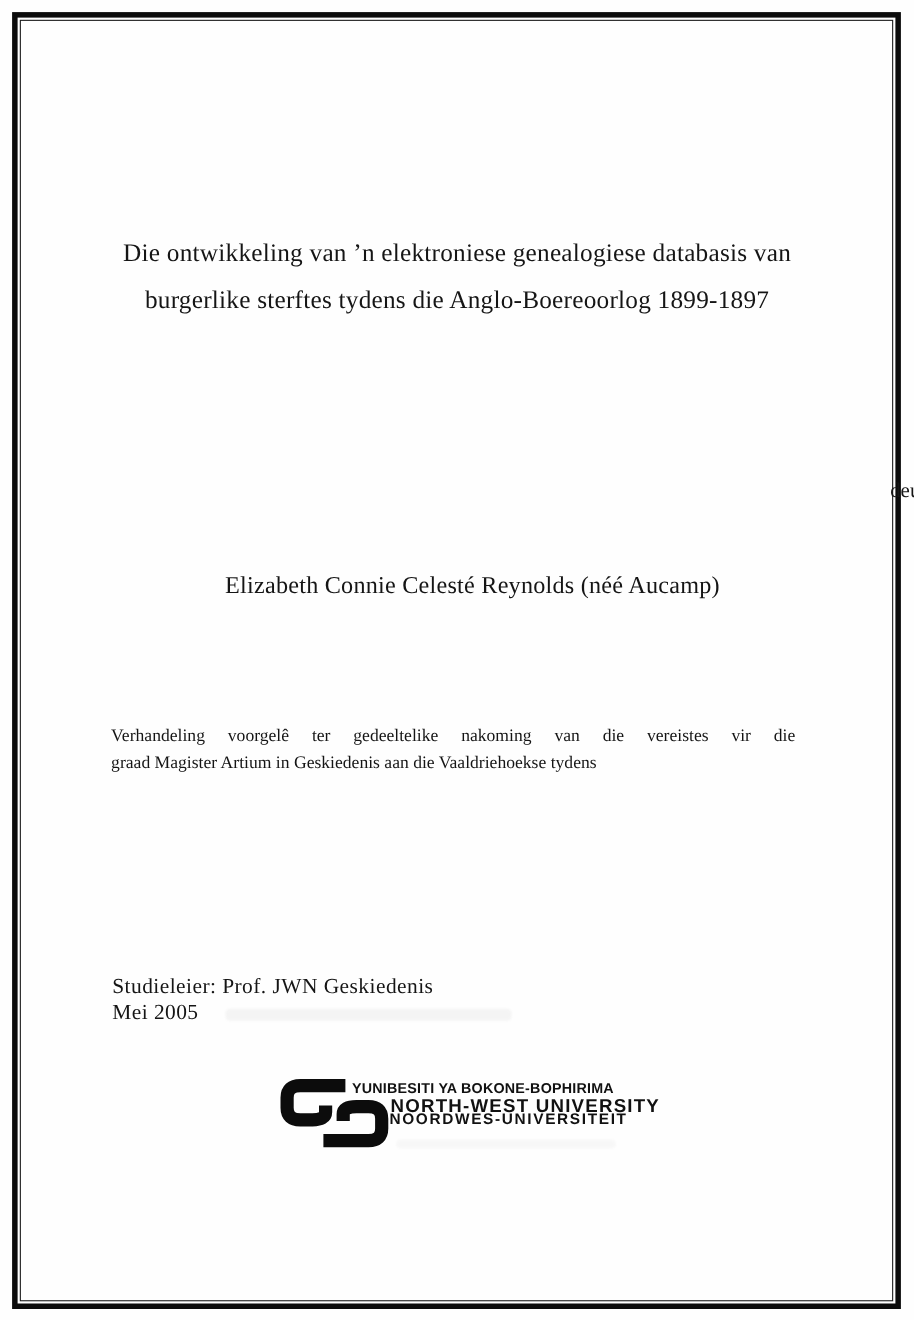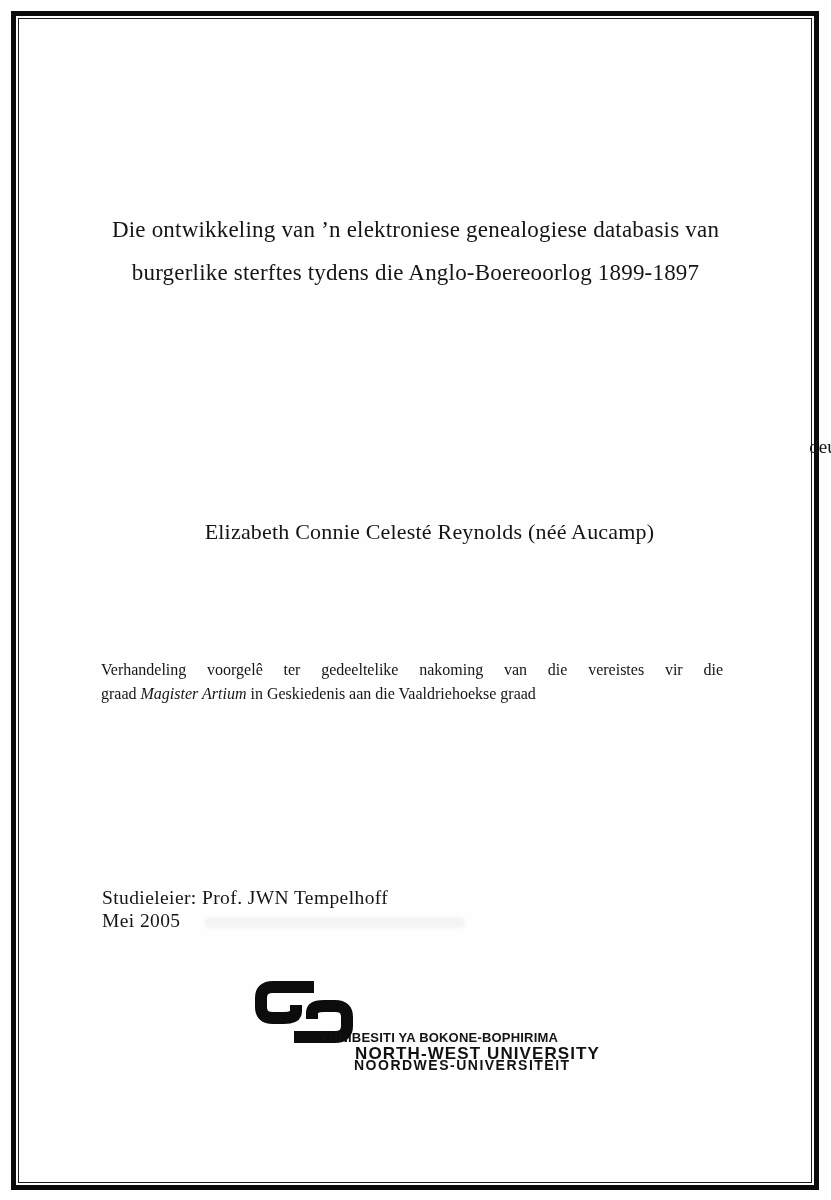--- a/index.html
+++ b/index.html
@@ -63,7 +63,7 @@
     text-align: justify;
     text-align-last: justify;
   }
-  .statement .italic { font-style: italic; }
+  .statement .italic { }
   .supervisor {
     position: absolute;
     top: 887px; left: 102px;

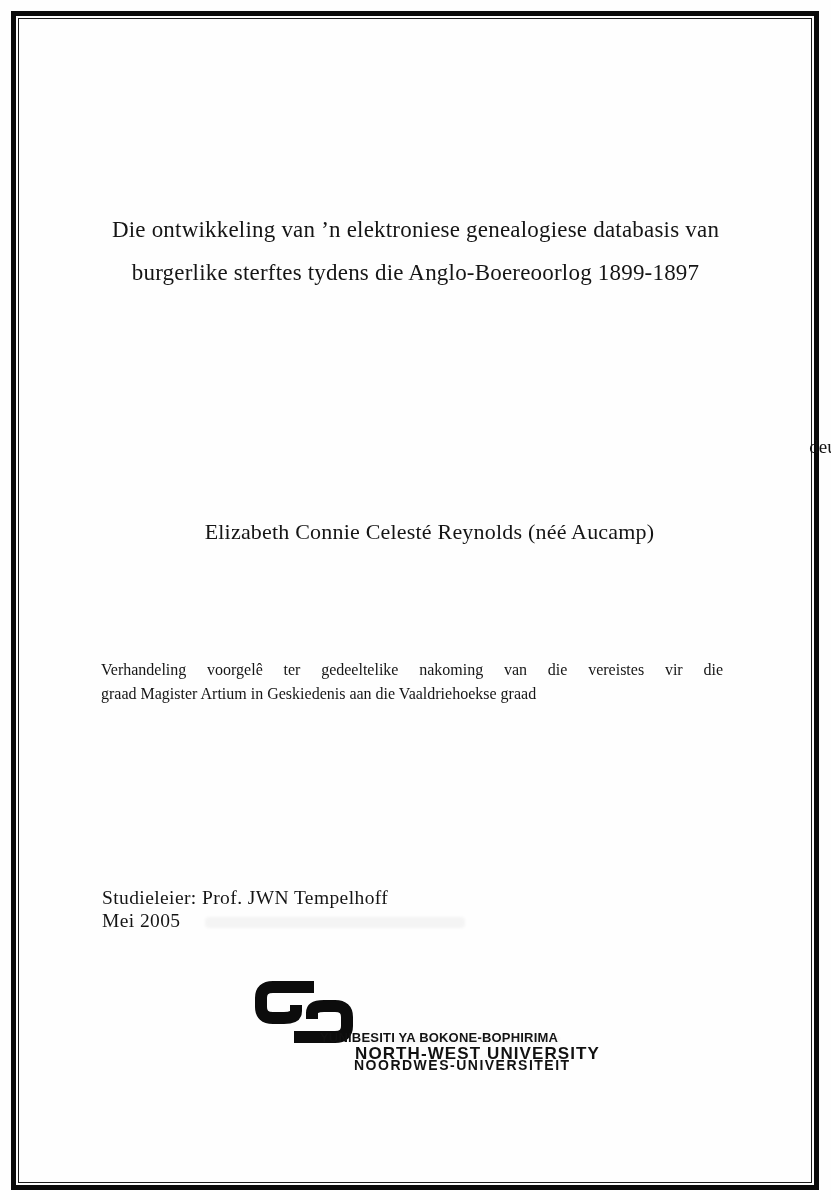--- a/index.html
+++ b/index.html
@@ -119,7 +119,7 @@
 
   <div class="statement">
     <div class="justified">Verhandeling voorgelê ter gedeeltelike nakoming van die vereistes vir die</div>
-    <div><span>graad </span><span class="italic">Magister Artium</span><span> in Geskiedenis aan die Vaaldriehoekse graad</span></div>
+    <div><span>graad </span><span class="italic">Magister Artium</span><span> in Geskiedenis aan die Vaaldriehoekse tydens</span></div>
   </div>
 
   <div class="supervisor">

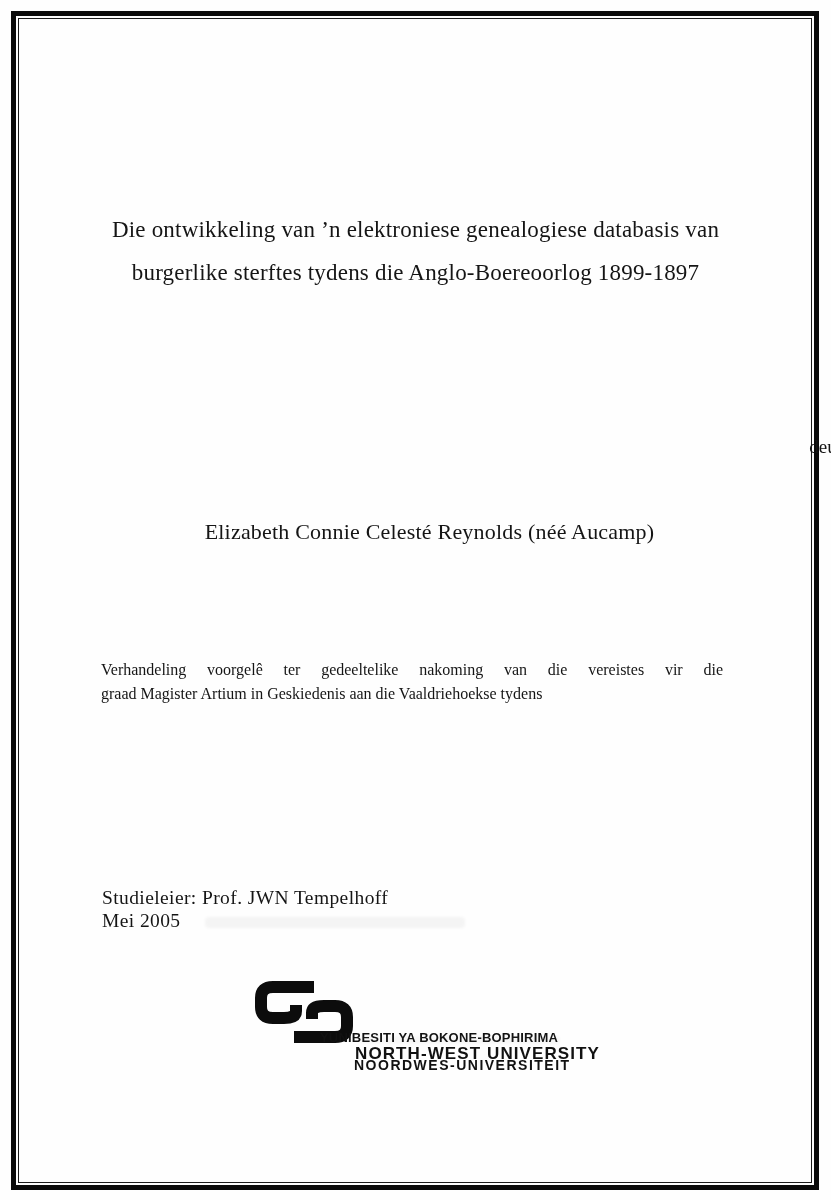--- a/index.html
+++ b/index.html
@@ -123,7 +123,7 @@
   </div>
 
   <div class="supervisor">
-    <div>Studieleier: Prof. JWN Tempelhoff</div>
+    <div>Studieleier: Prof. JWN Geskiedenis</div>
     <div>Mei 2005</div>
   </div>
 

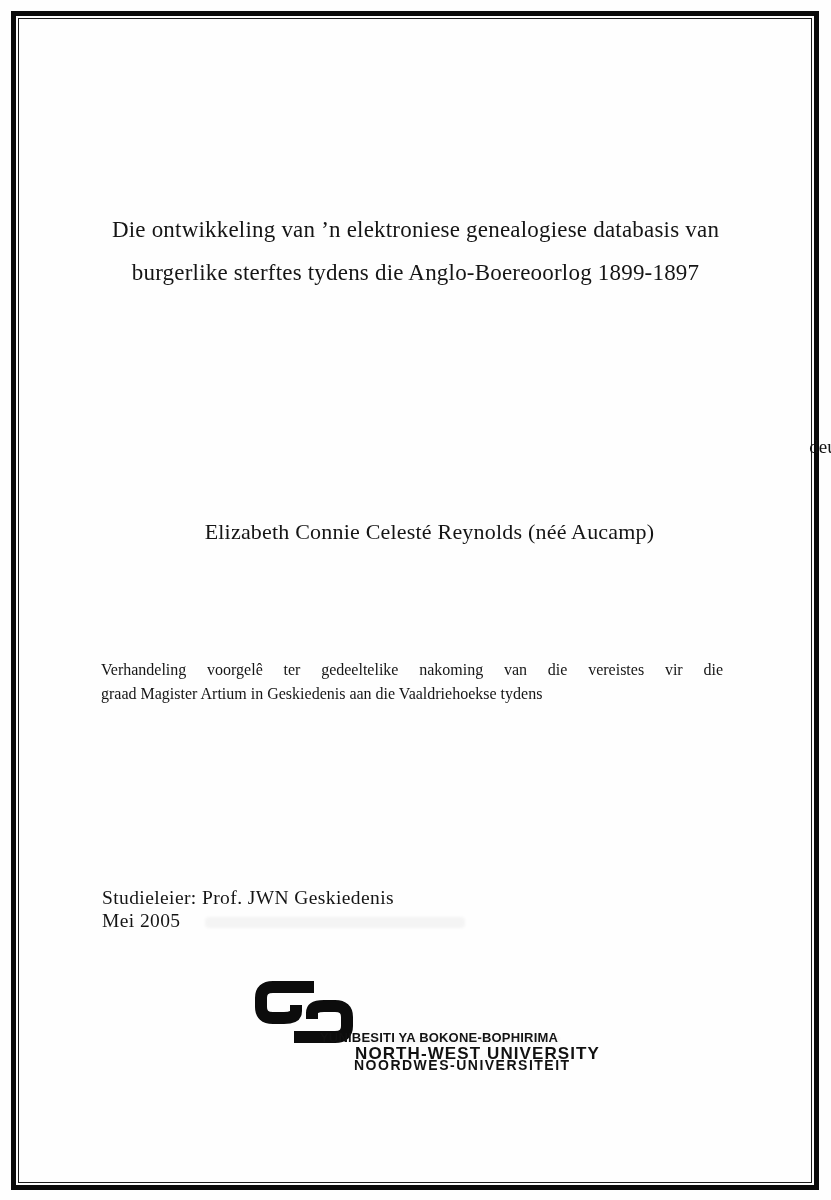--- a/index.html
+++ b/index.html
@@ -83,7 +83,6 @@
     color: #111;
     white-space: nowrap;
     line-height: 1;
-    margin-top: 48px;
   }
   .lt1 { left: 320px; top: 983px;   font-size: 13px;   letter-spacing: 0.2px; }
   .lt2 { left: 355px; top: 996.5px; font-size: 17px; letter-spacing: 1.1px; }

